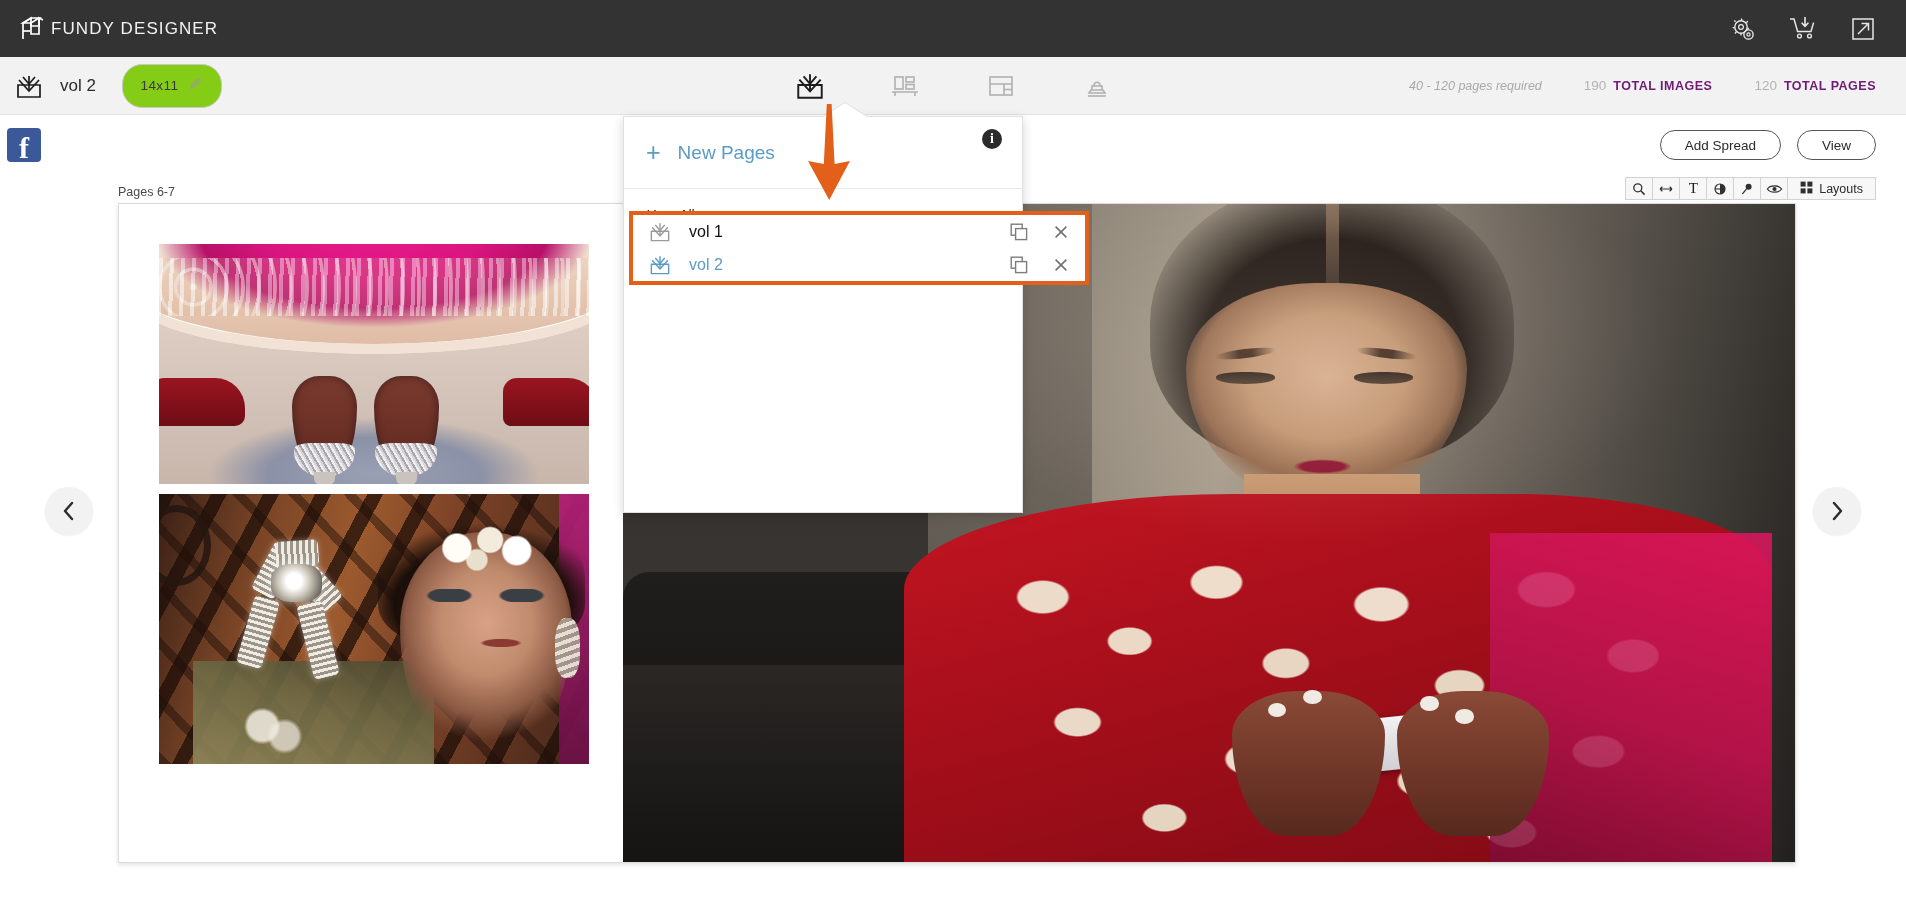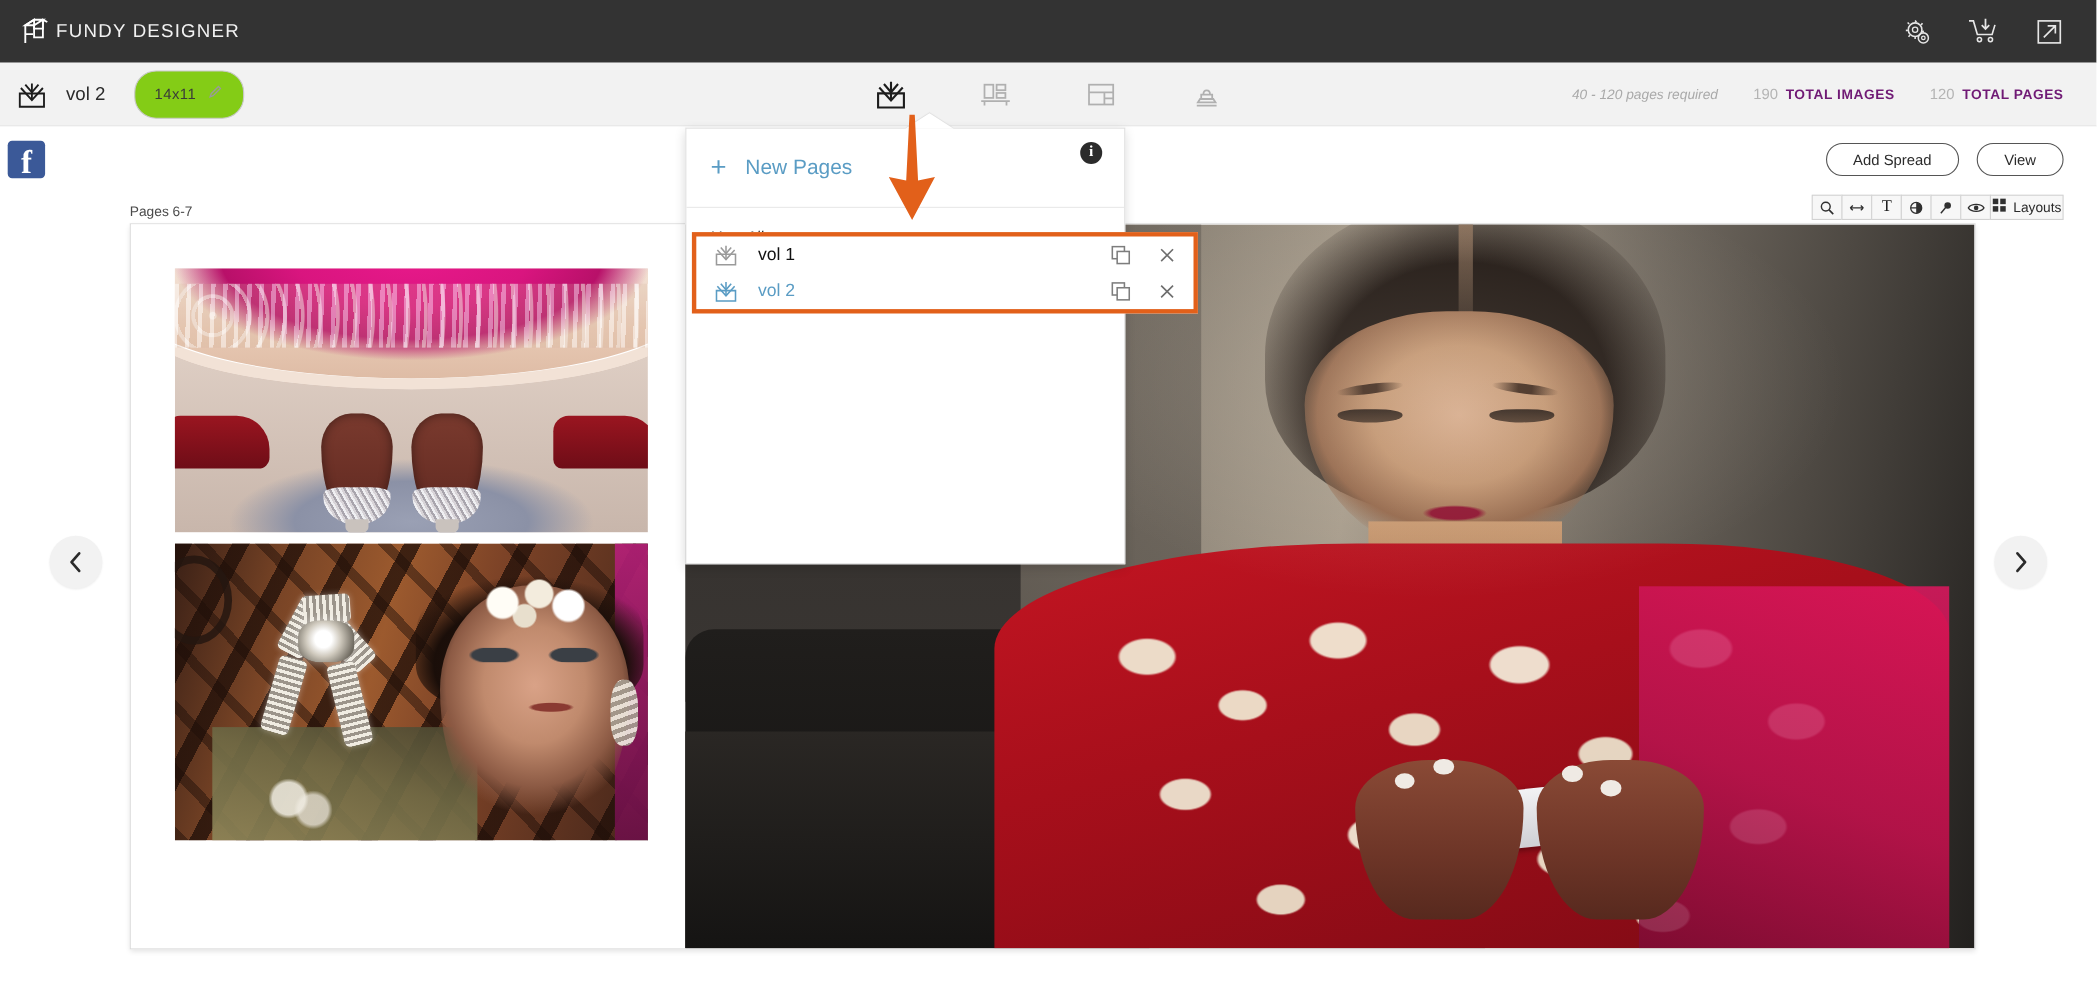--- a/index.html
+++ b/index.html
@@ -52,7 +52,7 @@
   .ctool { width: 44px; height: 40px; display:flex; align-items:center; justify-content:center; cursor:pointer; }
 
   .subbar-right {
-    margin-left: auto; margin-right: 30px; display: flex; align-items: baseline; gap: 32px;
+    margin-left: auto; margin-right: 30px; display: flex; align-items: baseline; gap: 42px;
   }
   .req-text { font-size: 12.5px; color: #a9a9a9; font-style: italic; }
   .stat { display: flex; align-items: baseline; gap: 7px; }

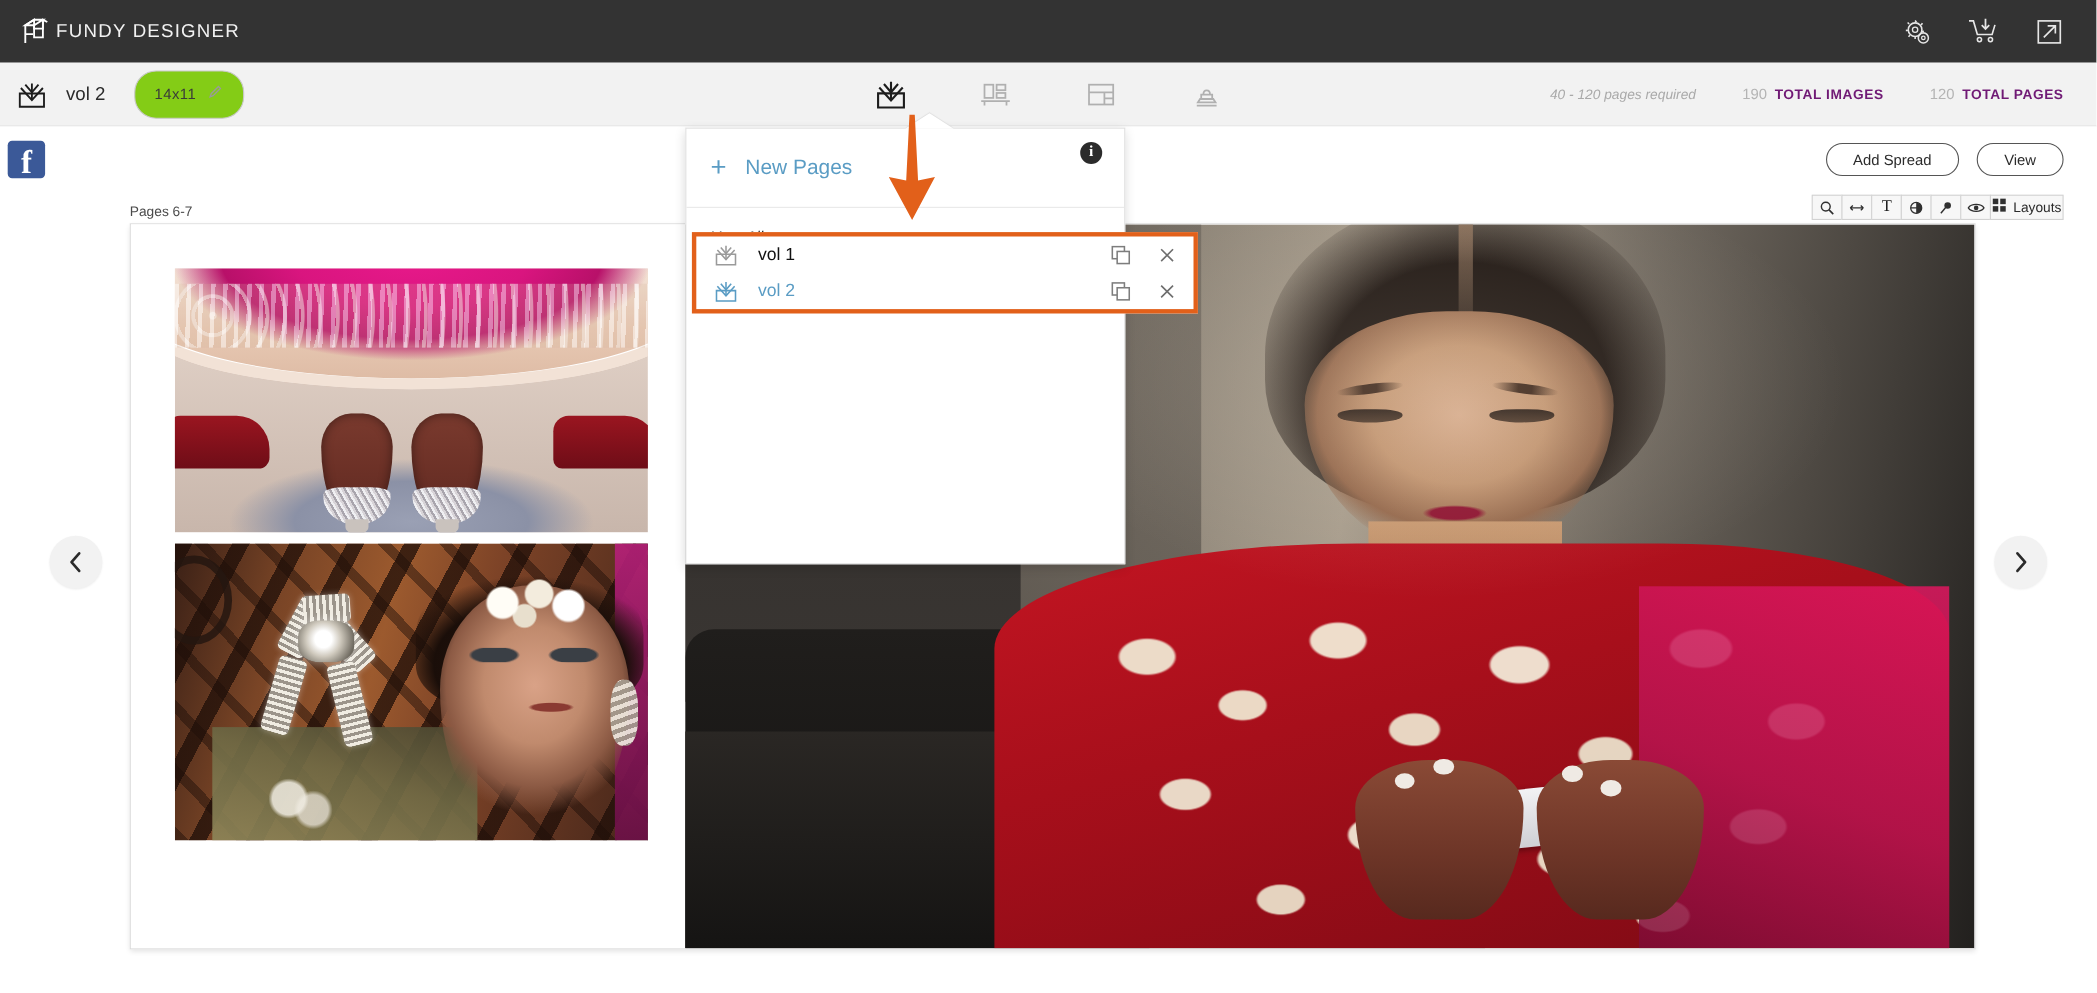--- a/index.html
+++ b/index.html
@@ -88,7 +88,7 @@
     width: 28px; height: 23px; border: 1px solid #d2d2d2; background: #f7f7f7;
     margin-left: -1px; display: flex; align-items: center; justify-content: center; cursor: pointer;
   }
-  .ct-btn.wide { width: auto; padding: 0 1px; gap: 6px; }
+  .ct-btn.wide { width: auto; padding: 0 12px; gap: 6px; }
   .ct-btn .lbl { font-size: 12.5px; color: #2b2b2b; }
 
   

